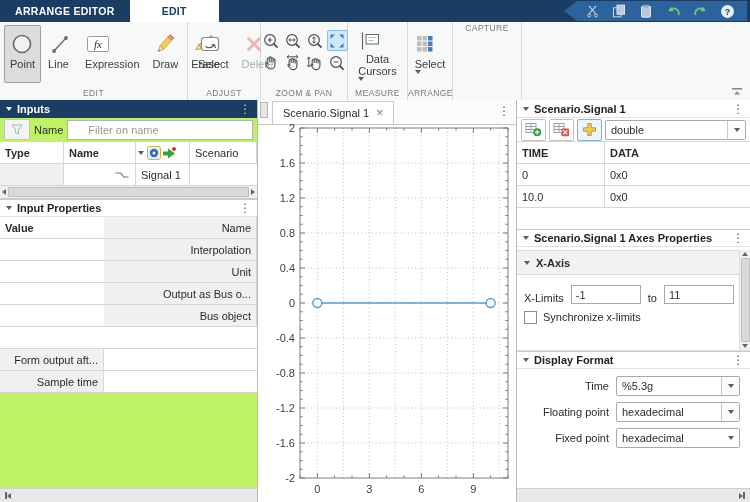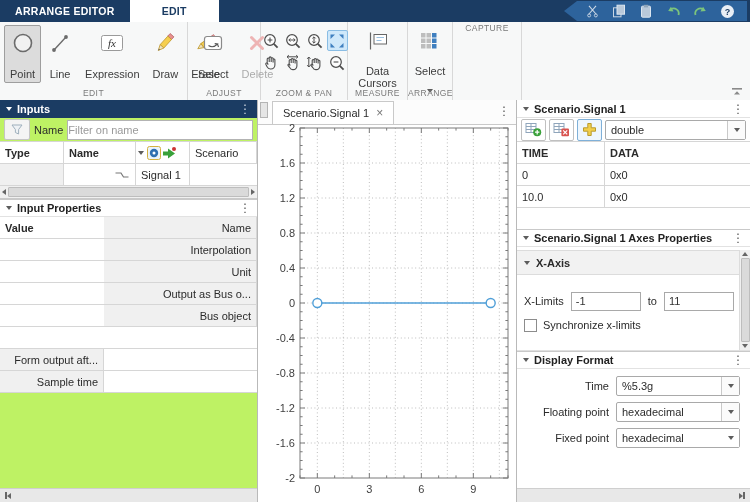--- a/index.html
+++ b/index.html
@@ -17,7 +17,7 @@
   .rsec{position:relative;border-right:1px solid #d8d8d8;display:flex;flex-direction:column;flex:0 0 auto}
   .rsec-body{flex:1;display:flex;align-items:flex-start;padding:3px 4px 0;gap:1px}
   .rsec-label{height:13px;line-height:12px;text-align:center;font-size:8.5px;color:#7a7a7a;letter-spacing:.4px;white-space:nowrap}
-  .rbtn{display:flex;flex-direction:column;align-items:center;gap:13px;padding:4px 5px 2px;border:1px solid transparent;
+  .rbtn{display:flex;flex-direction:column;align-items:flex-start;gap:1px;padding:4px 5px 2px;border:1px solid transparent;
         border-radius:2px;height:58px;box-sizing:border-box;justify-content:flex-start}
   .rbtn .ric{height:27px;display:flex;align-items:center;justify-content:center}
   .rbtn .lbl{font-size:11px;color:#3c3c3c;white-space:nowrap;text-align:center;line-height:12px}

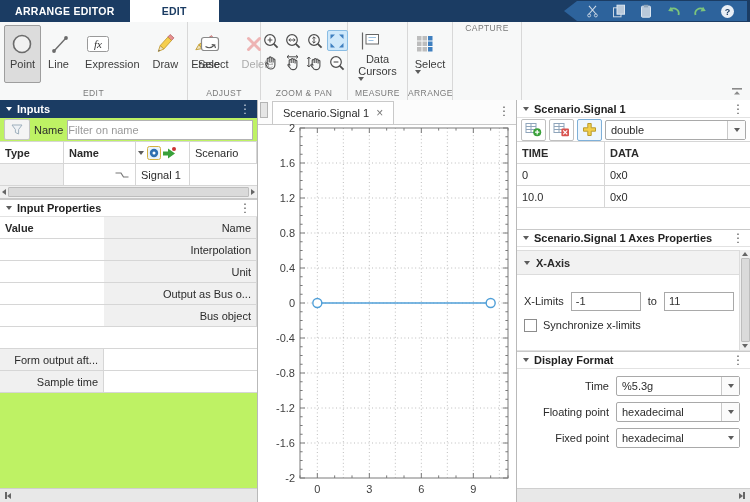--- a/index.html
+++ b/index.html
@@ -56,7 +56,7 @@
   .left-panel{position:absolute;top:100px;left:0;width:258px;bottom:0;background:#bef264;border-right:1px solid #b9b9b9;box-sizing:border-box}
   .filter-row{height:24px;display:flex;align-items:center;gap:4px;padding:2px 4px;border-bottom:1px solid #d6d6d6;box-sizing:border-box}
   .funnel-btn{width:24px;height:19px;border:1px solid #c5c5c5;border-radius:2px;background:#f4f4f4;display:flex;align-items:center;justify-content:center}
-  .filter-row input{flex:1;height:18px;border:1px solid #b3b3b3;padding:0 0;font:inherit;color:#333;min-width:0}
+  .filter-row input{flex:1;height:18px;border:1px solid #b3b3b3;padding:0 20px;font:inherit;color:#333;min-width:0}
   .filter-row input::placeholder{color:#9a9a9a}
   .inputs-table{grid-template-columns:64px 72px 54px 1fr}
   .hscroll{height:12px;background:#f0f0f0;border-bottom:1px solid #c9c9c9;display:flex;align-items:center;padding:0 2px;gap:2px}

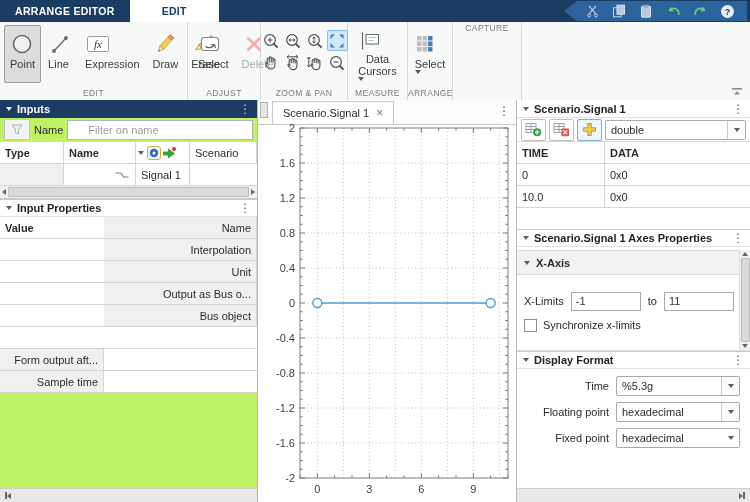--- a/index.html
+++ b/index.html
@@ -84,7 +84,7 @@
   .axes-body{position:relative;height:100px;border-bottom:1px solid #e0e0e0}
   .xaxis-bar{height:25px;margin-top:3px;background:#f2f2f2;border-top:1px solid #dcdcdc;border-bottom:1px solid #dcdcdc;
              display:flex;align-items:center;gap:6px;padding:0 7px;font-weight:bold;box-sizing:border-box;margin-right:11px}
-  .xlimits-row{display:flex;align-items:center;gap:7px;padding:0 7px;height:22px;margin-top:15px}
+  .xlimits-row{display:flex;align-items:flex-end;gap:7px;padding:0 7px;height:22px;margin-top:7px}
   .xlimits-row input{width:60px;height:17px;border:1px solid #a9a9a9;padding:0 4px;font:inherit;color:#333}
   .sync-row{display:flex;align-items:center;gap:6px;padding:0 7px;height:20px;margin-top:3px}
   .checkbox{width:11px;height:11px;border:1px solid #8c8c8c;background:#fff;flex:0 0 auto}

